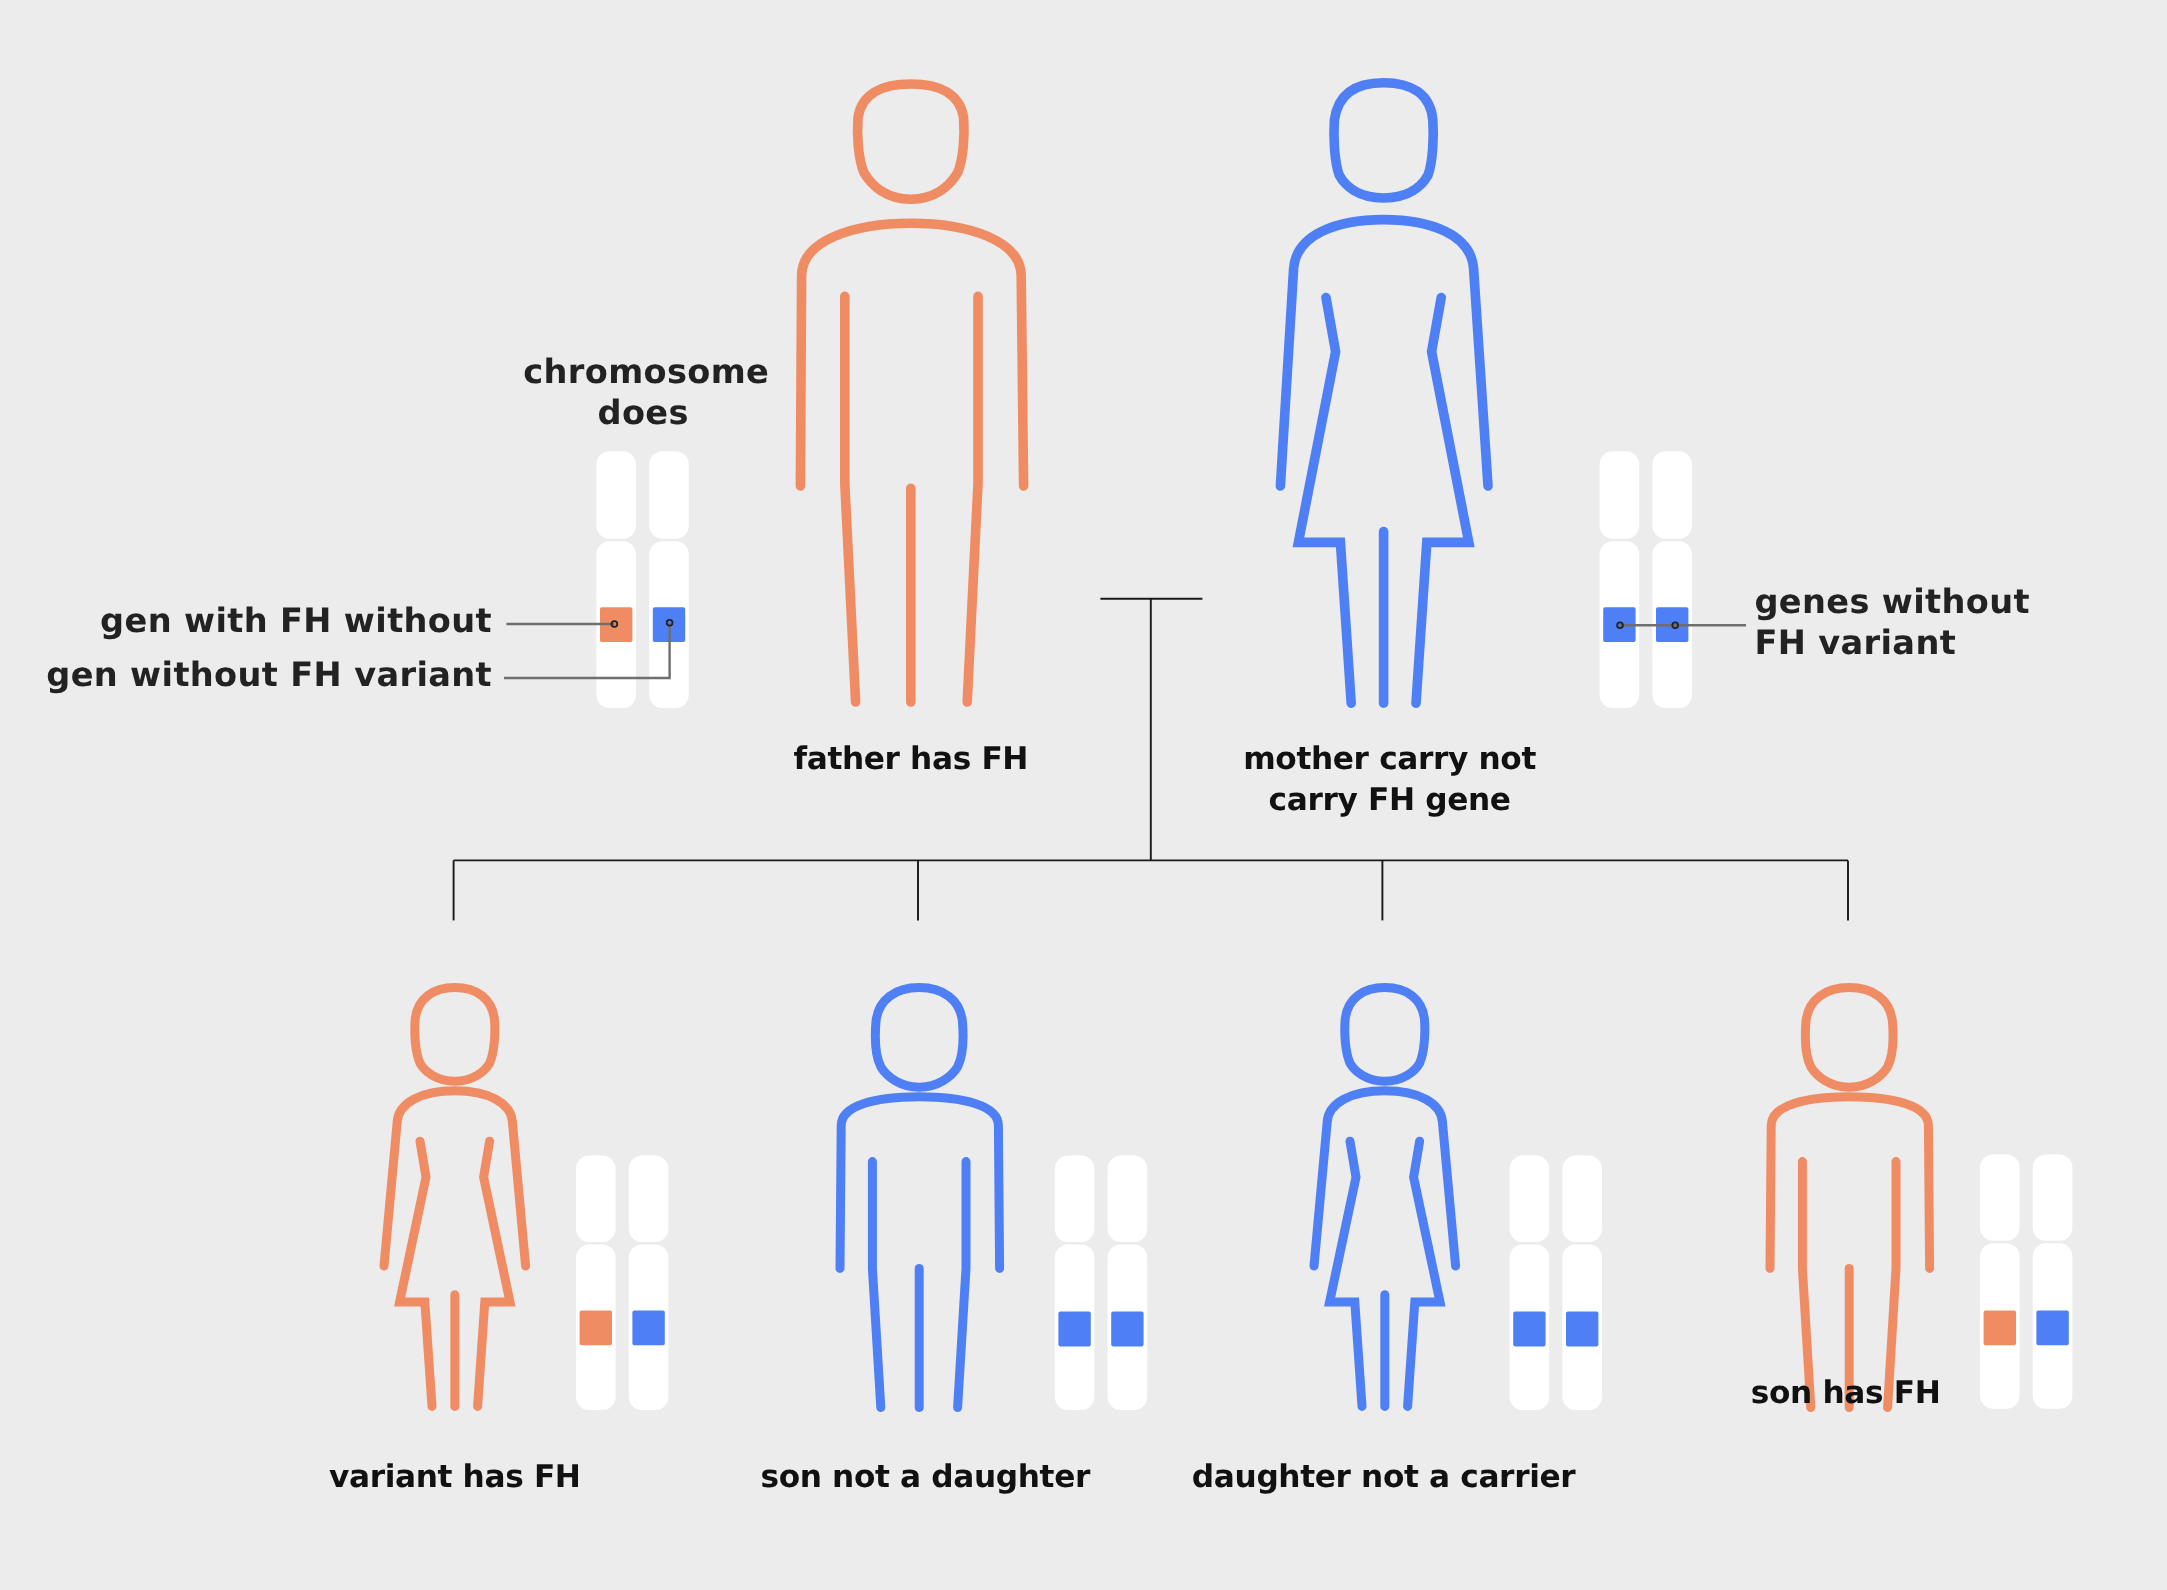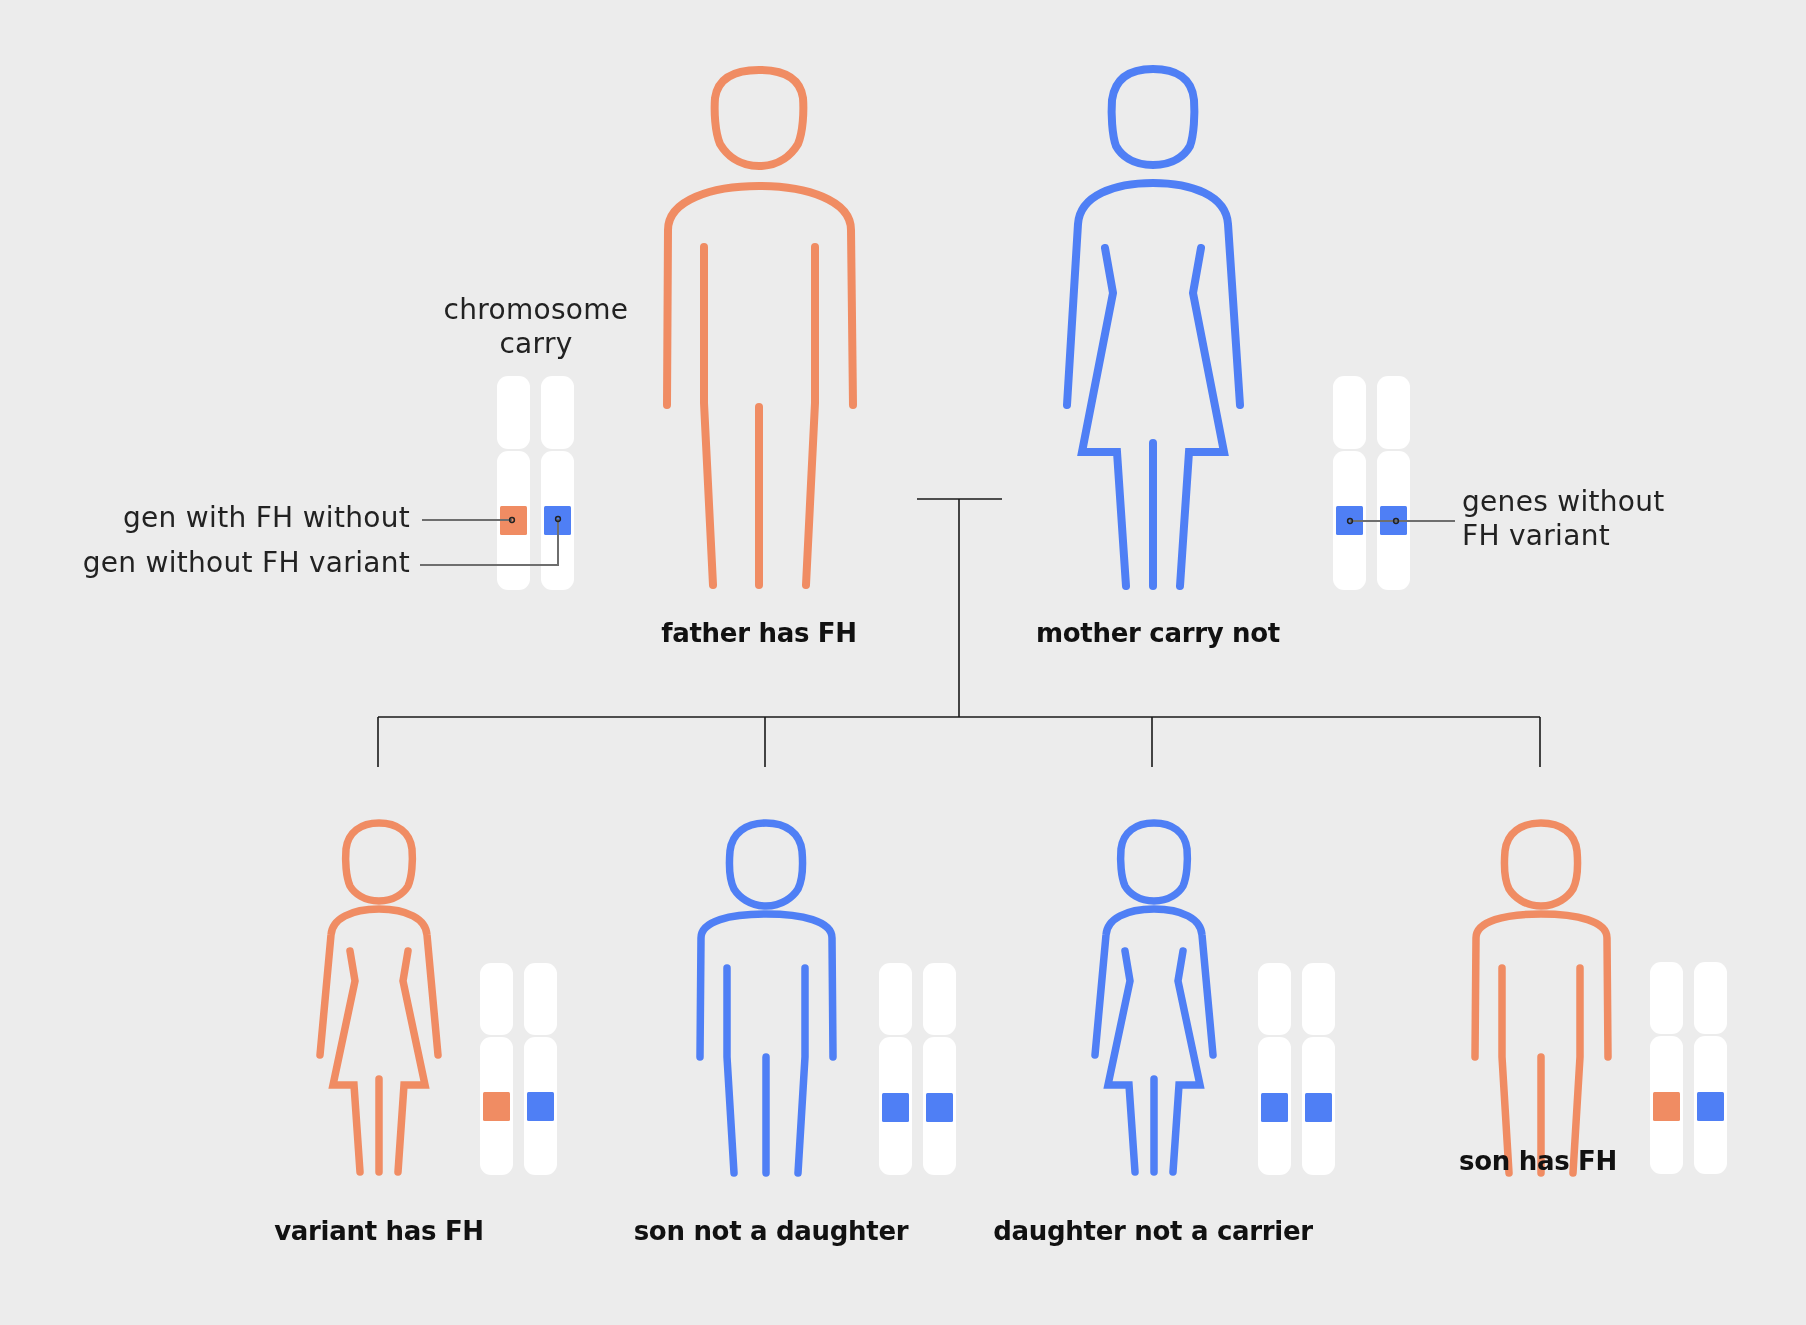--- a/index.html
+++ b/index.html
@@ -7,7 +7,7 @@
   #canvas { position:absolute; left:0; top:0; }
   .lbl { position:absolute; color:#111; white-space:nowrap; }
   .lbl-bold { font-size:26px; font-weight:700; letter-spacing:-0.3px; text-align:center; line-height:34px; }
-  .lbl-light { font-size:28px; font-weight:400; color:#222; letter-spacing:0.3px; line-height:34px; }
+  .lbl-light { font-size:28px; font-weight:700; color:#222; letter-spacing:0.3px; line-height:34px; }
   .fig { fill:none; stroke-width:8; stroke-linecap:round; stroke-linejoin:miter; }
   .fig-child { fill:none; stroke-width:7.5; stroke-linecap:round; stroke-linejoin:miter; }
   .tree { stroke:#1a1a1a; stroke-width:1.6; fill:none; }

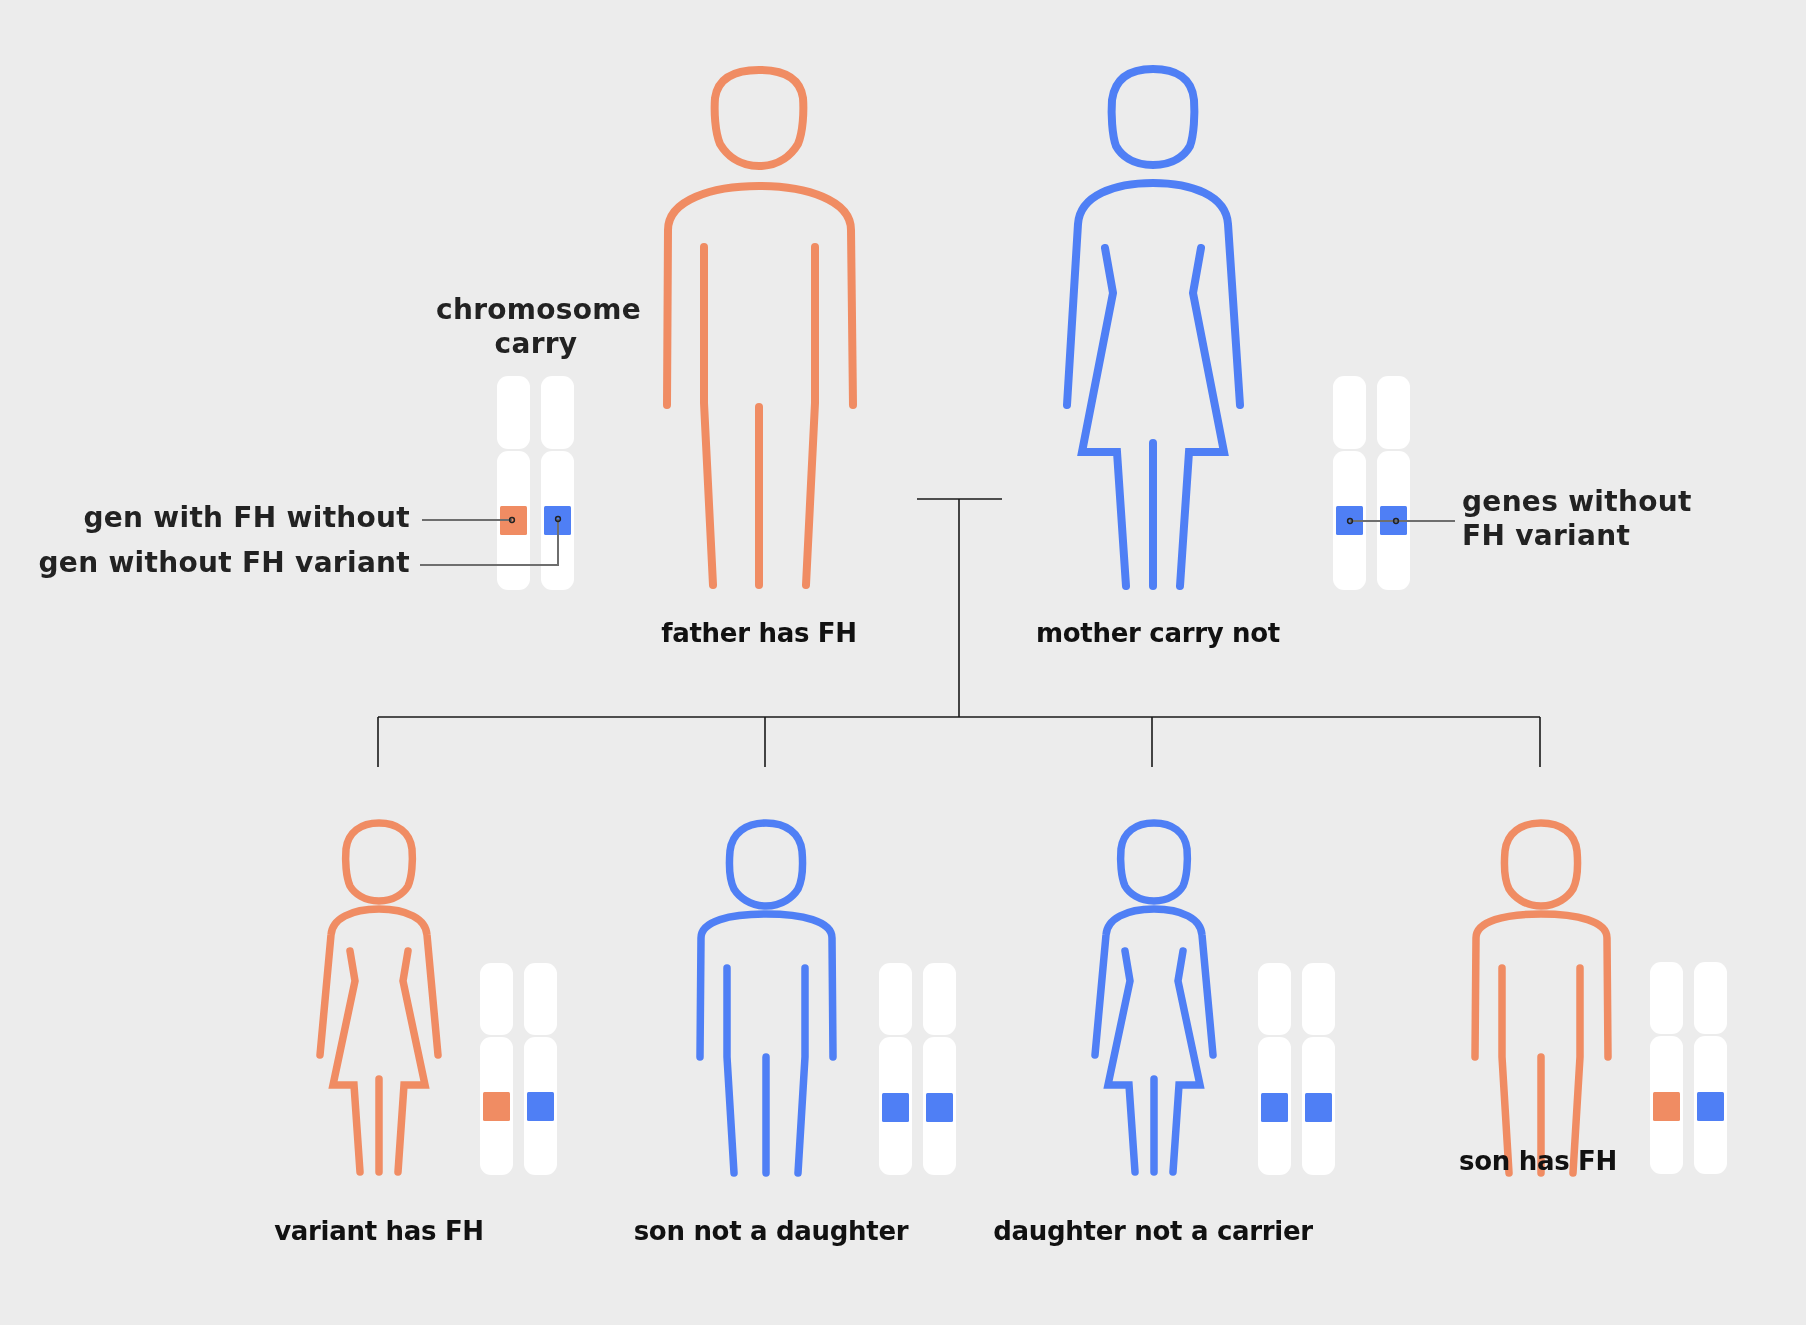--- a/index.html
+++ b/index.html
@@ -129,7 +129,7 @@
 
 <div class="lbl lbl-light" style="left:436px; top:293px; width:200px; text-align:center;">
   <div>chromosome</div>
-  <div>carry</div>
+  <div>does</div>
 </div>
 
 <div class="lbl lbl-light" style="right:1396px; top:501px; text-align:right;">gen with FH without</div>

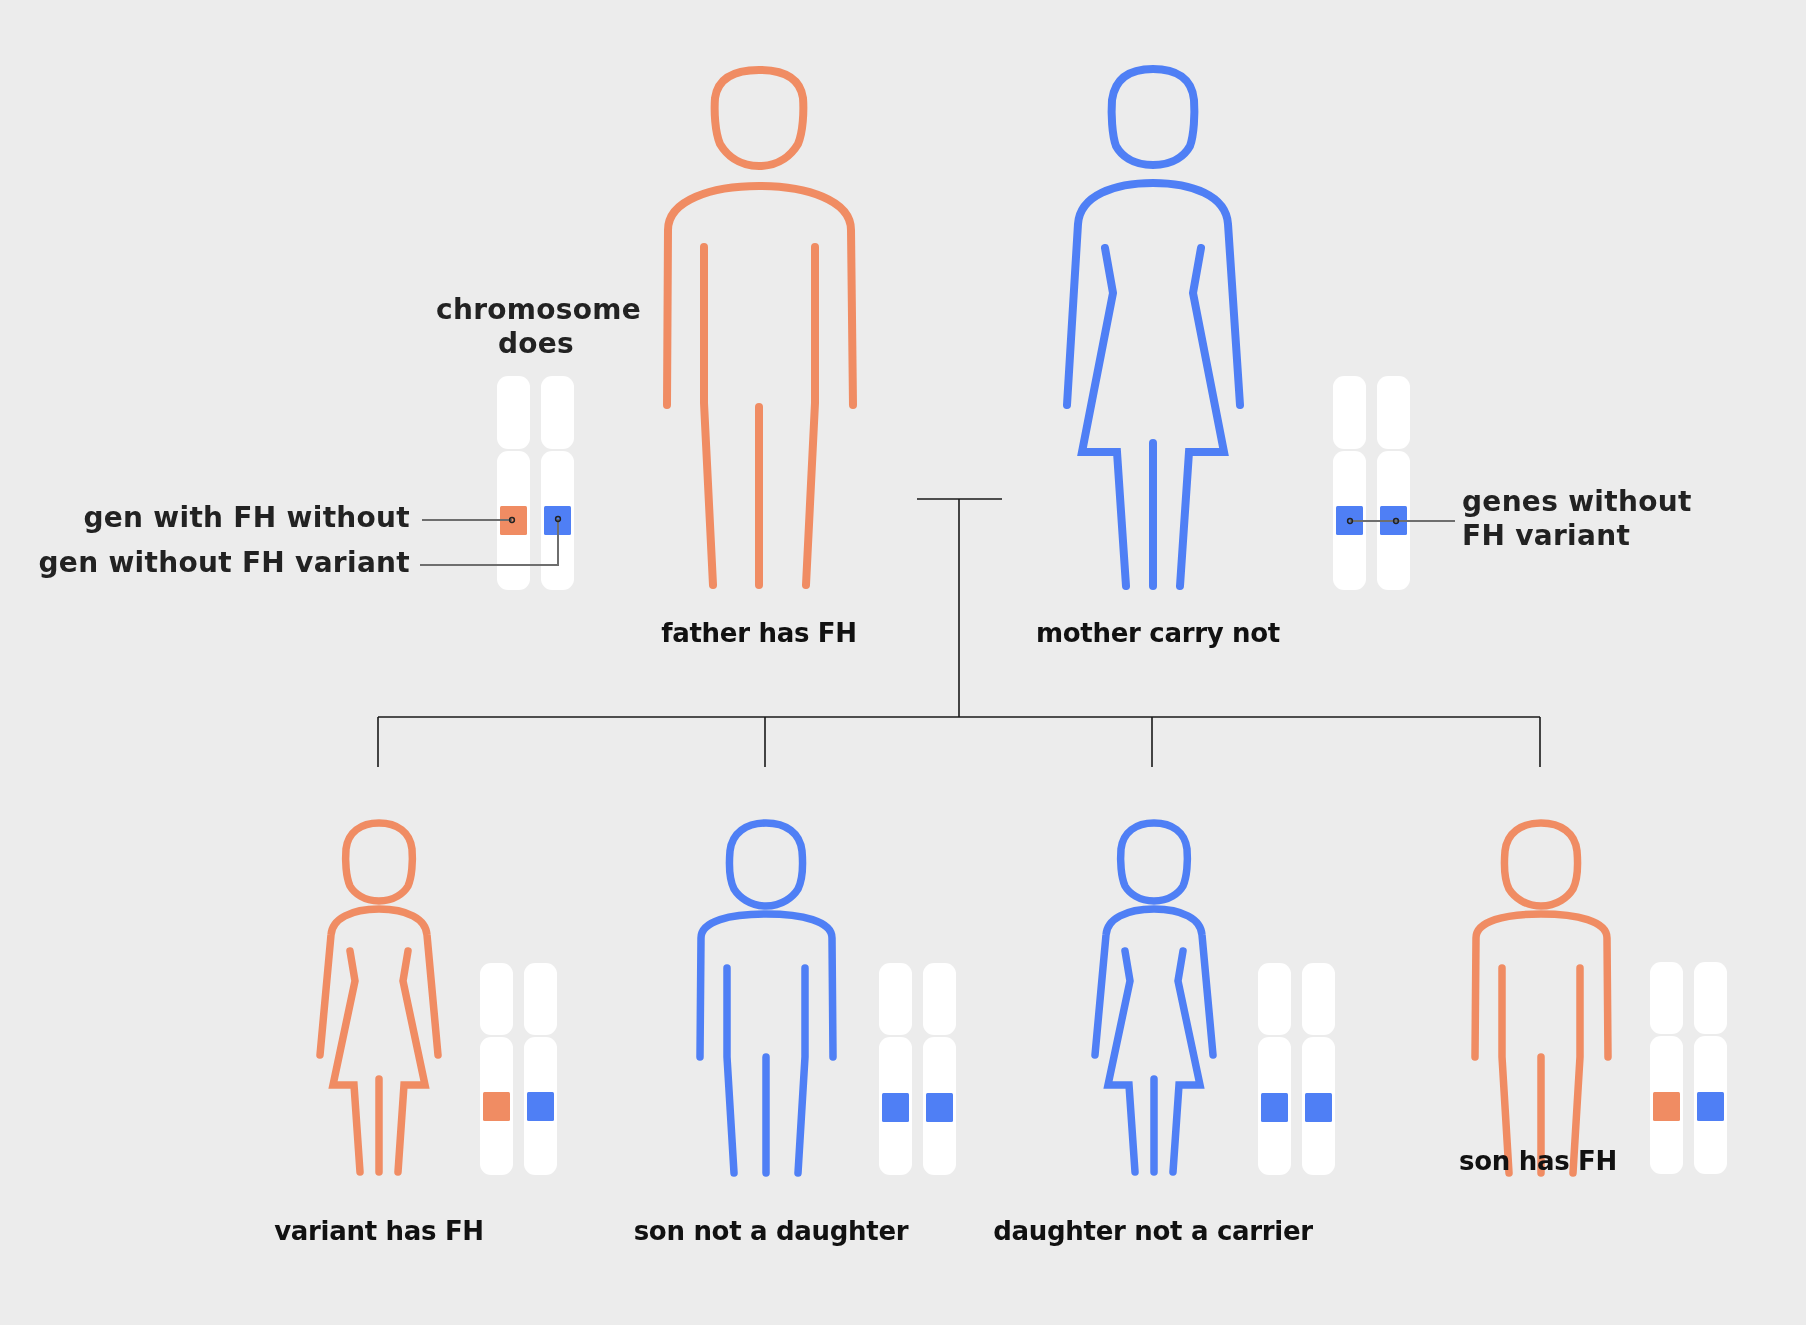--- a/index.html
+++ b/index.html
@@ -143,6 +143,7 @@
 <div class="lbl lbl-bold" style="left:609px; top:616px; width:300px;">father has FH</div>
 <div class="lbl lbl-bold" style="left:1008px; top:616px; width:300px;">
   <div>mother carry not</div>
+  <div>carry FH gene</div>
 </div>
 
 <div class="lbl lbl-bold" style="left:229px; top:1214px; width:300px;">variant has FH</div>

